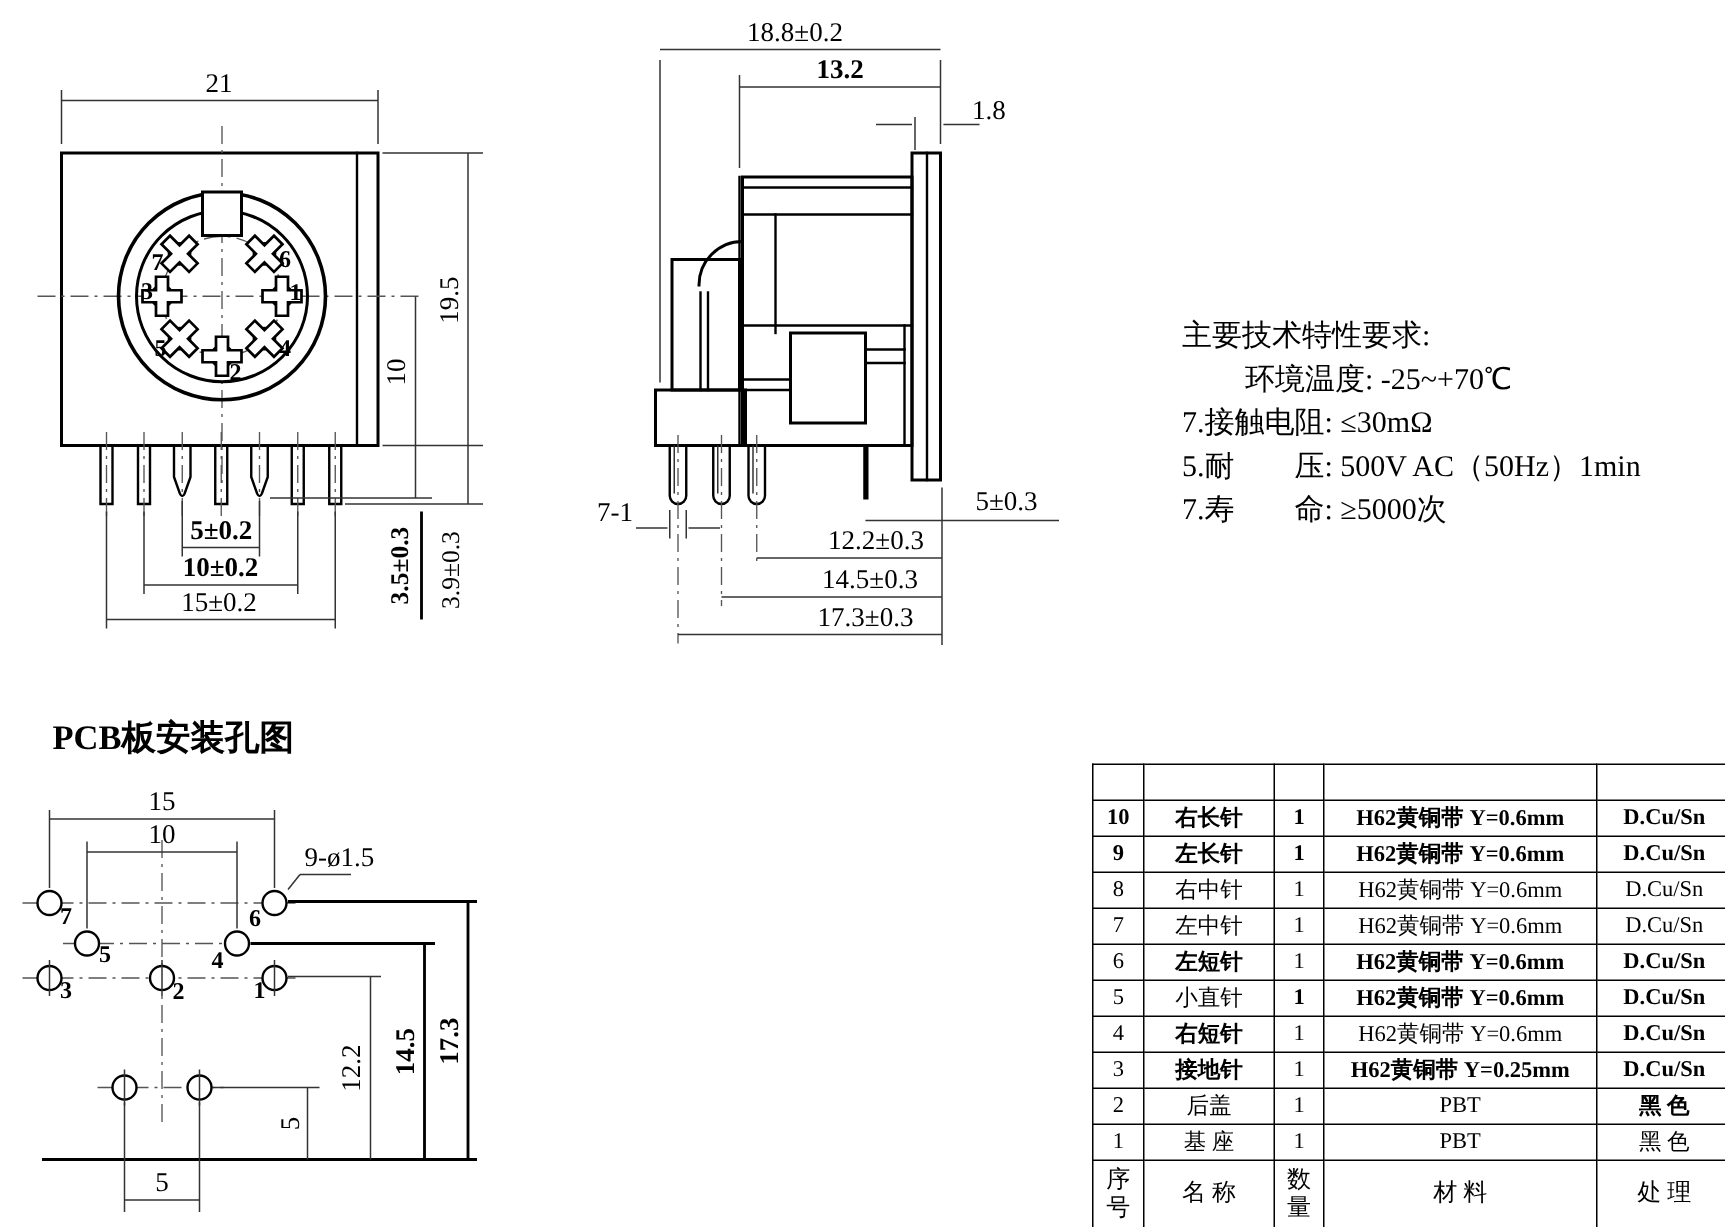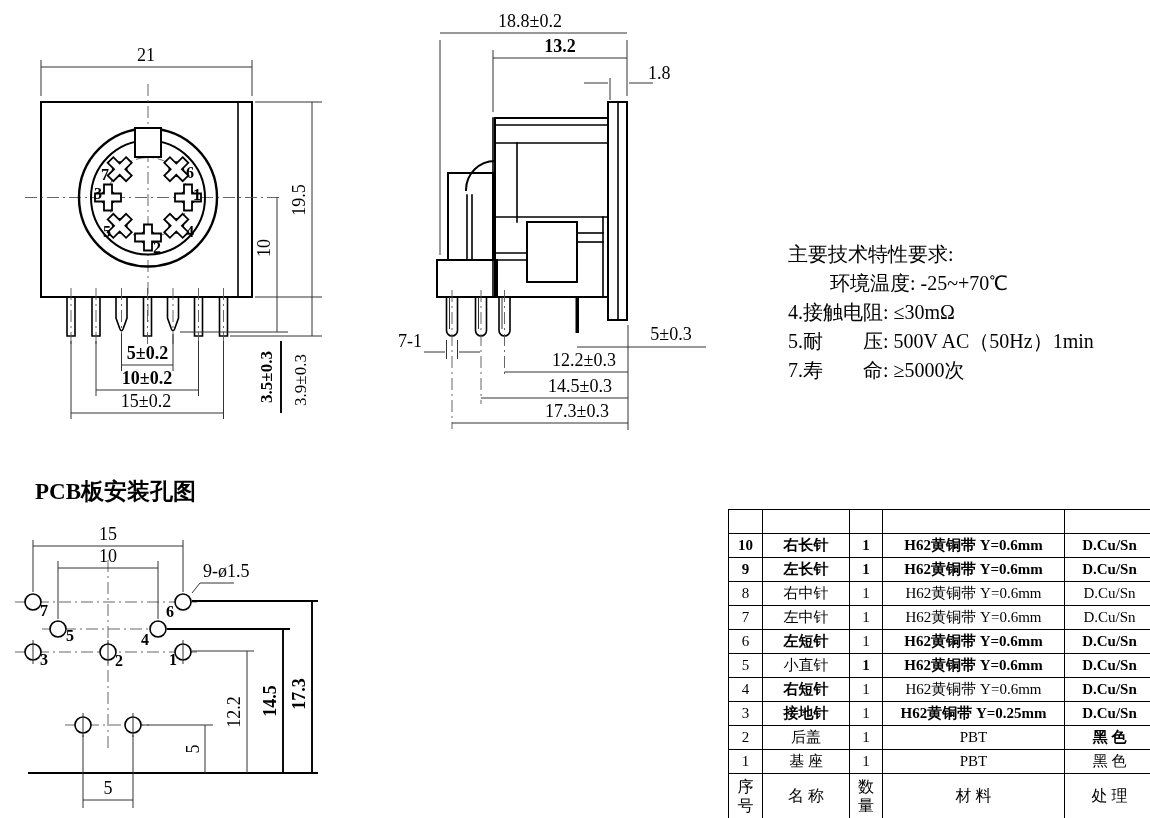--- a/index.html
+++ b/index.html
@@ -21,7 +21,7 @@
   .pt{font-family:"Liberation Serif",serif;font-size:16px;font-weight:bold;fill:#000;}
   .title-t{font-family:"Liberation Serif",serif;font-size:23px;font-weight:bold;fill:#000;}
   
-  .specs{position:absolute;left:788px;top:240px;width:362px;font-size:20px;line-height:29px;
+  .specs{position:absolute;left:788px;top:210px;width:362px;font-size:20px;line-height:29px;
          font-family:"Liberation Serif",serif;white-space:nowrap;}
   .specs .ind{padding-left:42px;}
   

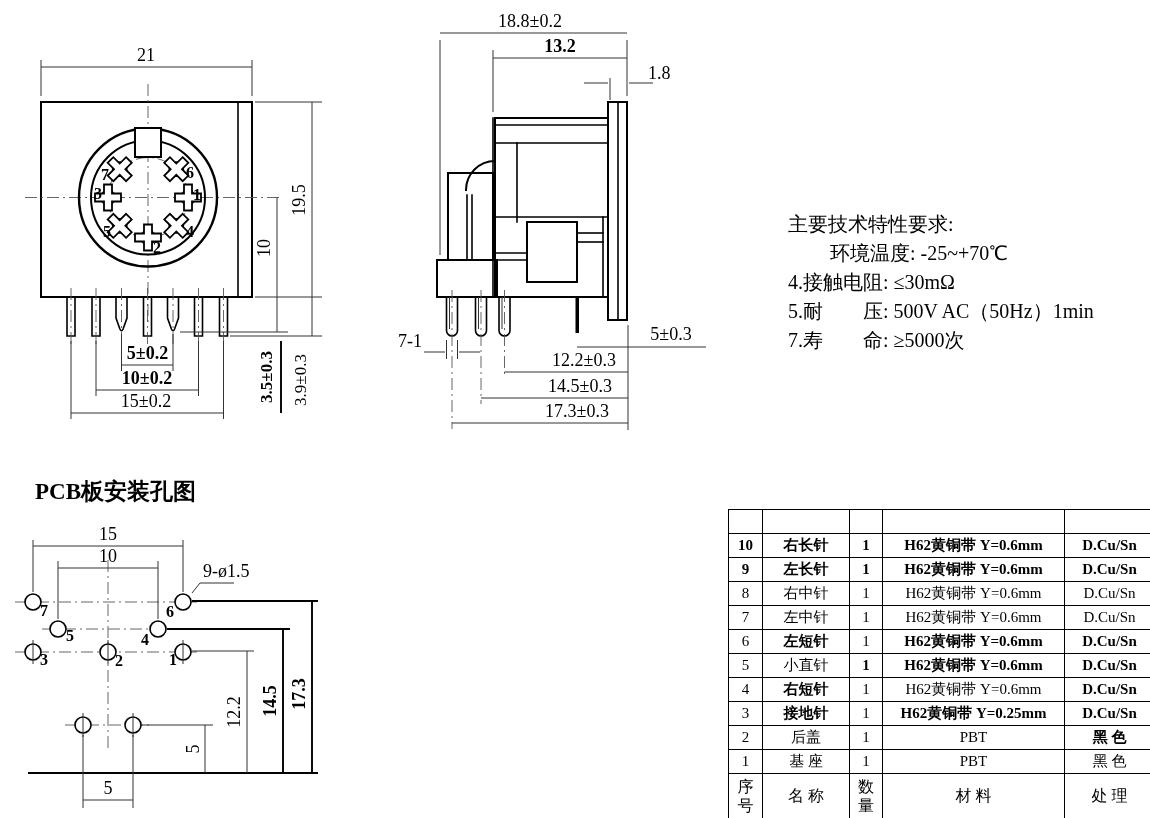--- a/index.html
+++ b/index.html
@@ -289,7 +289,7 @@
 <div class="specs">
   <div>主要技术特性要求:</div>
   <div class="ind">环境温度: -25~+70℃</div>
-  <div>4.接触电阻: ≤30mΩ</div>
+  <div>7.接触电阻: ≤30mΩ</div>
   <div>5.耐　　压: 500V AC（50Hz）1min</div>
   <div>7.寿　　命: ≥5000次</div>
 </div>

